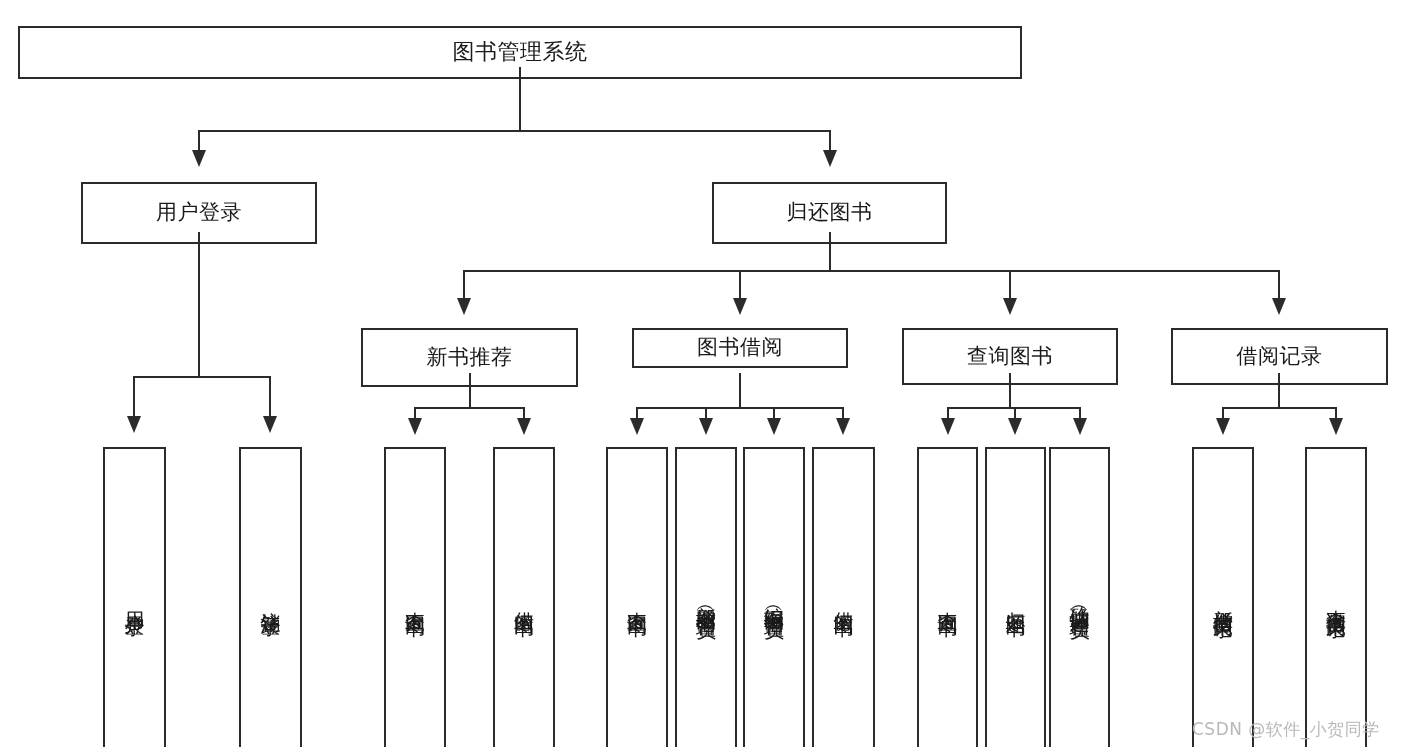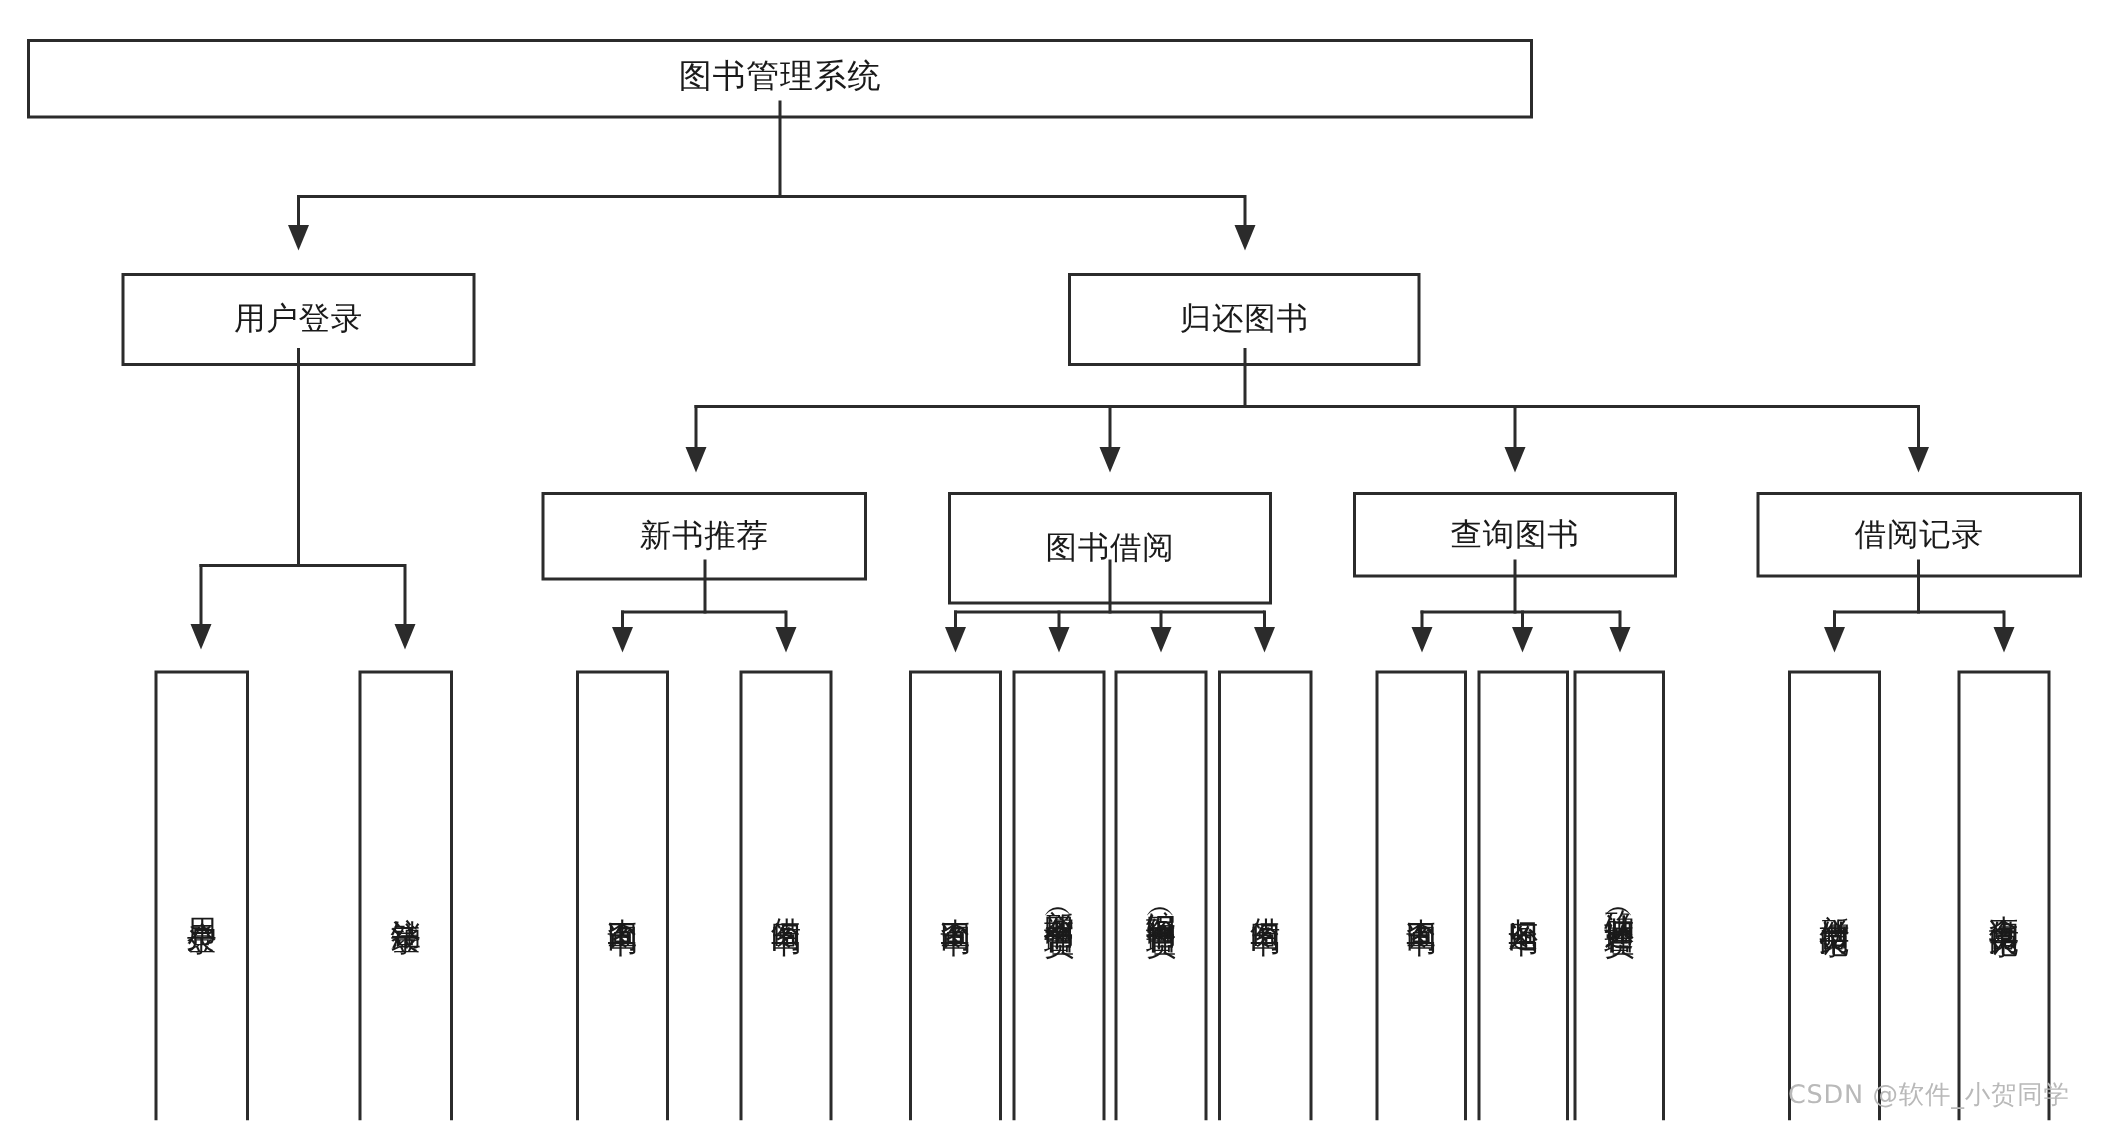--- a/index.html
+++ b/index.html
@@ -115,7 +115,7 @@
   <div class="node node-h" style="left:361px; top:316px; width:217px; height:59px;">
     <span>新书推荐</span>
   </div>
-  <div class="node node-h" style="left:632px; top:316px; width:216px; height:75px;">
+  <div class="node node-h" style="left:632px; top:316px; width:216px; height:40px;">
     <span>图书借阅</span>
   </div>
   <div class="node node-h" style="left:902px; top:316px; width:216px; height:57px;">

